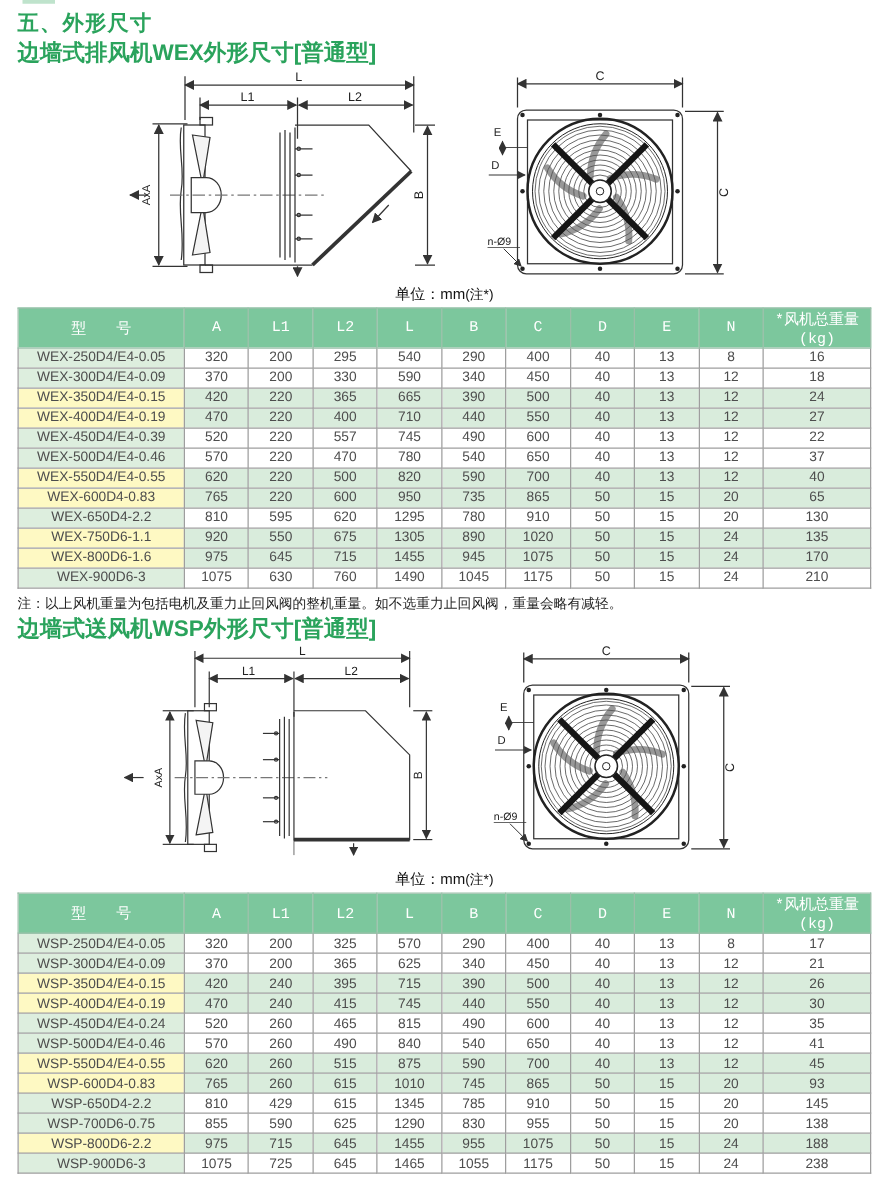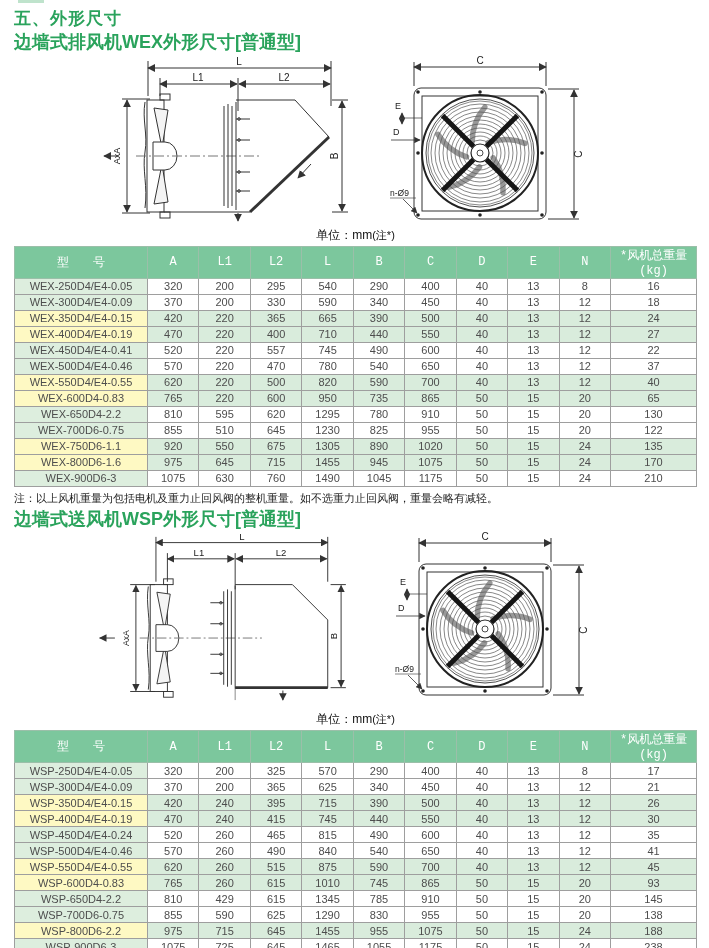--- a/index.html
+++ b/index.html
@@ -287,7 +287,7 @@
           <td>27</td>
         </tr>
         <tr>
-          <td>WEX-450D4/E4-0.41</td>
+          <td>WEX-450D4/E4-0.39</td>
           <td>520</td>
           <td>220</td>
           <td>557</td>

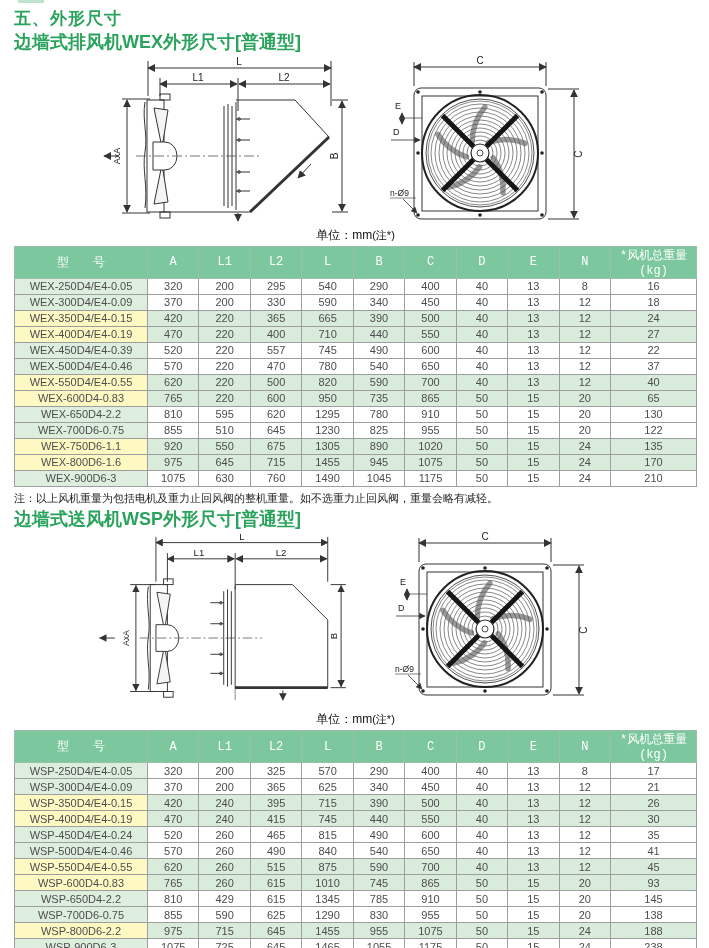--- a/index.html
+++ b/index.html
@@ -351,19 +351,6 @@
           <td>20</td>
           <td>130</td>
         </tr>
-        <tr>
-          <td>WEX-700D6-0.75</td>
-          <td>855</td>
-          <td>510</td>
-          <td>645</td>
-          <td>1230</td>
-          <td>825</td>
-          <td>955</td>
-          <td>50</td>
-          <td>15</td>
-          <td>20</td>
-          <td>122</td>
-        </tr>
         <tr class="stripe">
           <td>WEX-750D6-1.1</td>
           <td>920</td>

